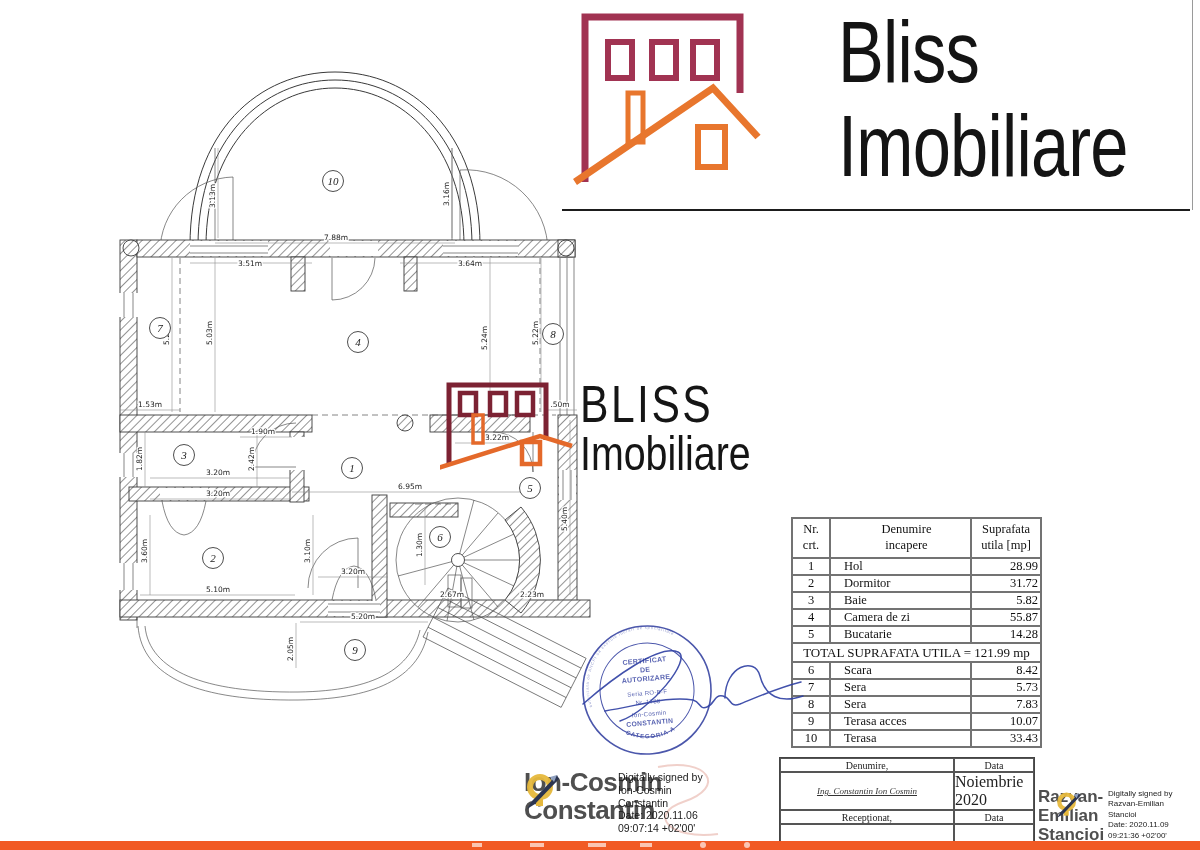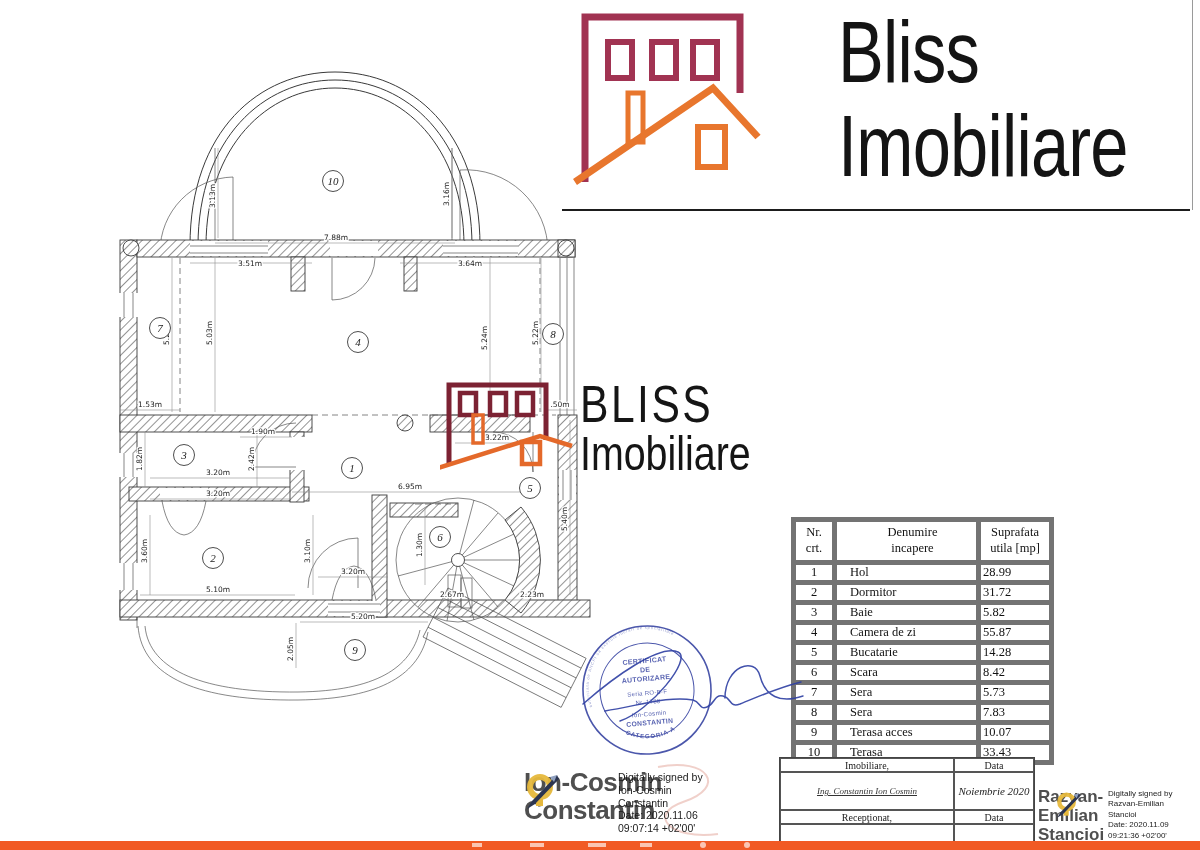--- a/index.html
+++ b/index.html
@@ -43,7 +43,7 @@
   
   #area-table{left:791px;top:517px;border-collapse:collapse;z-index:3;
               font-family:"Liberation Serif",serif;color:#111;border:1.6px solid #333;}
-  #area-table th,#area-table td{border:5px solid #737373;font-weight:normal;}
+  #area-table th,#area-table td{border:2px solid #737373;font-weight:normal;}
   #area-table th{font-size:12.5px;height:36px;white-space:pre-line;line-height:1.25;text-align:center;}
   #area-table td{font-size:12.5px;height:15px;padding:0 2px;}
   .at-c1{width:32px;text-align:center;}

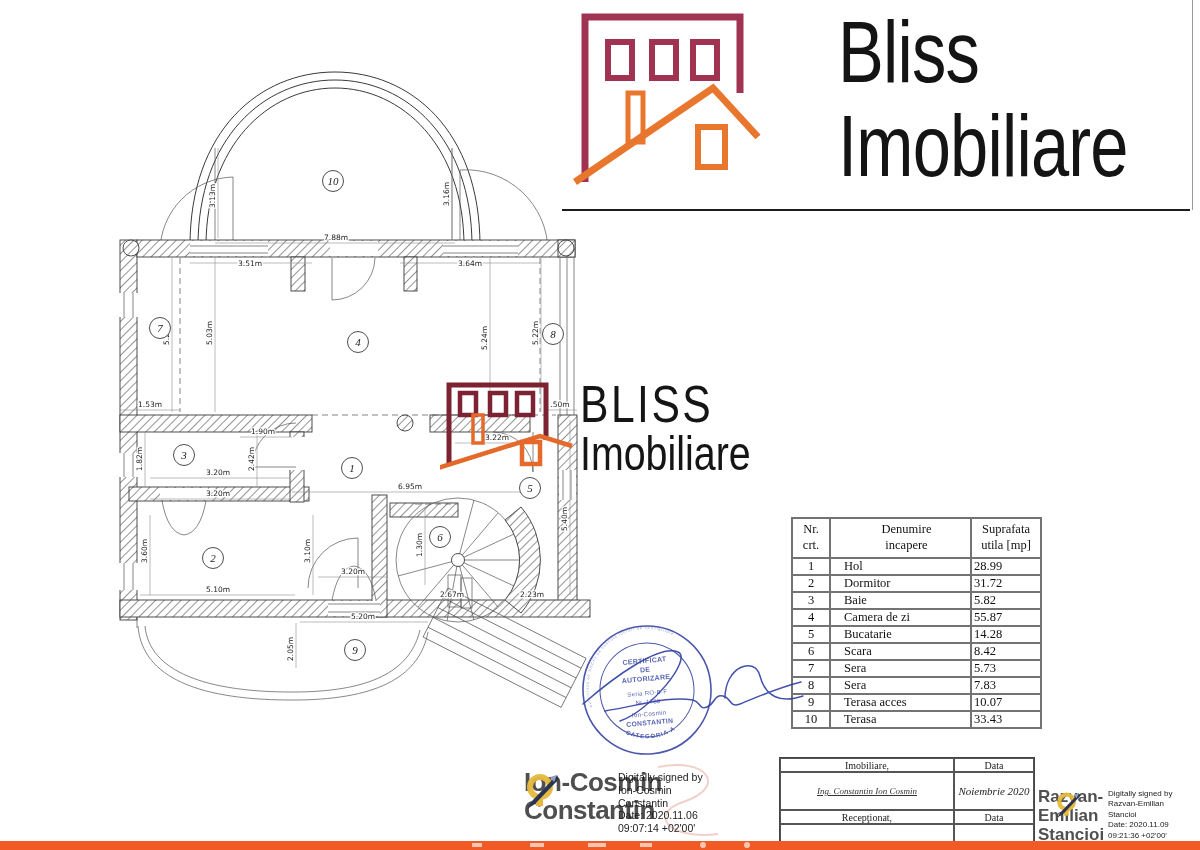--- a/index.html
+++ b/index.html
@@ -48,7 +48,7 @@
   #area-table td{font-size:12.5px;height:15px;padding:0 2px;}
   .at-c1{width:32px;text-align:center;}
   .at-c2{width:124px;text-align:left;padding-left:13px !important;}
-  .at-c3{width:64px;text-align:left;}
+  .at-c3{width:64px;text-align:right;}
   .at-total{height:17px !important;text-align:center;font-size:13px !important;}
   .at-total2{height:18px !important;text-align:center;font-size:13.5px !important;}
 

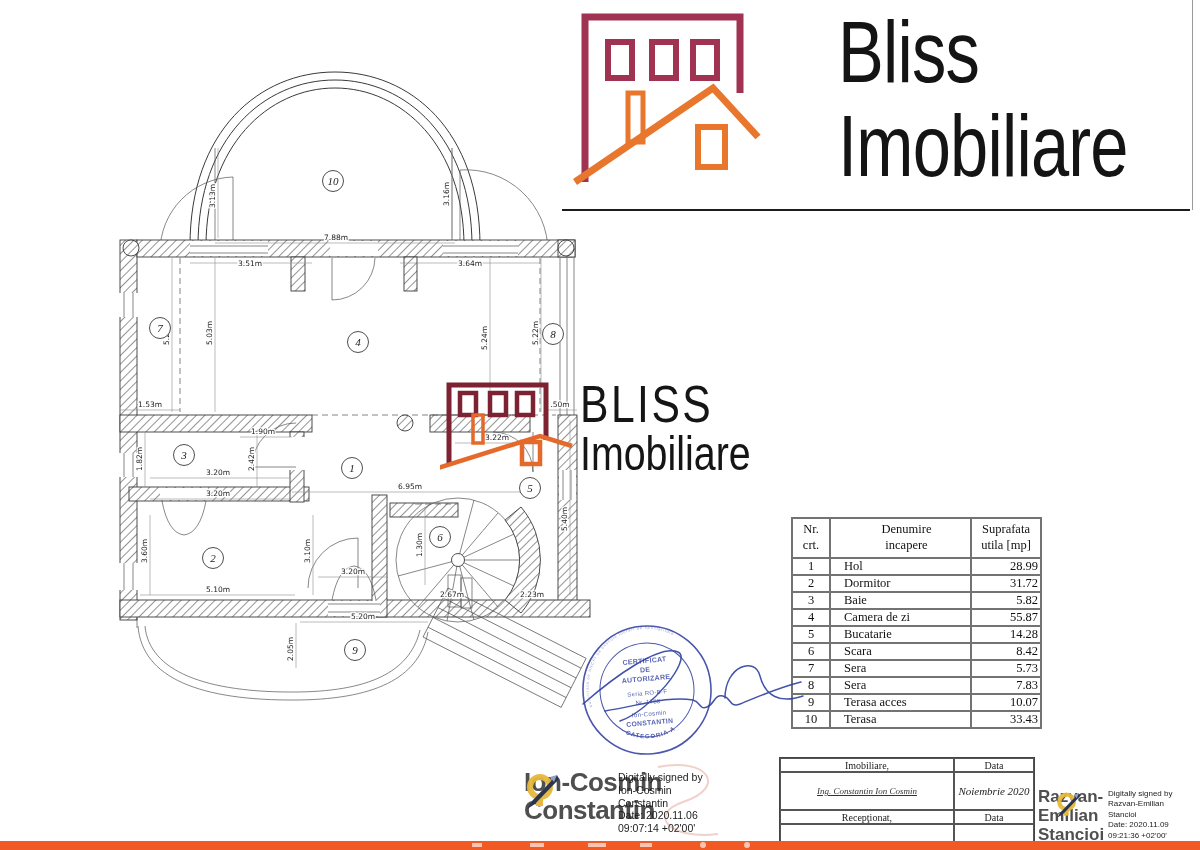--- a/index.html
+++ b/index.html
@@ -374,6 +374,9 @@
         <td class="at-c3">14.28</td>
       </tr>
       <tr>
+        <td colspan="3" class="at-total">TOTAL SUPRAFATA UTILA = 121.99 mp</td>
+      </tr>
+      <tr>
         <td class="at-c1">6</td>
         <td class="at-c2">Scara</td>
         <td class="at-c3">8.42</td>

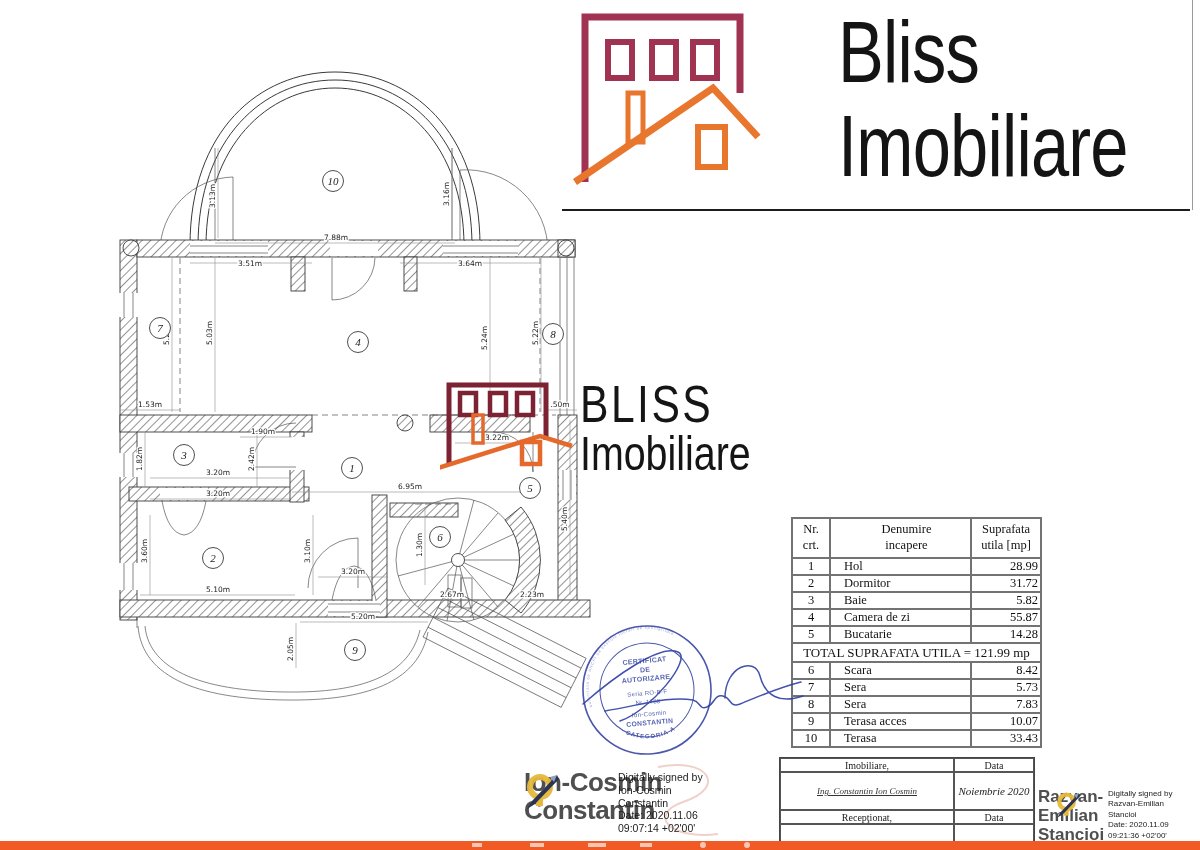--- a/index.html
+++ b/index.html
@@ -432,7 +432,7 @@
 </svg>
 
 <div id="exec" class="abs">
-  <div class="ec">Imobiliare,</div>
+  <div class="ec">Denumire,</div>
   <div class="ec">Data</div>
   <div class="ec it">Ing. Constantin Ion Cosmin</div>
   <div class="ec it2">Noiembrie 2020</div>

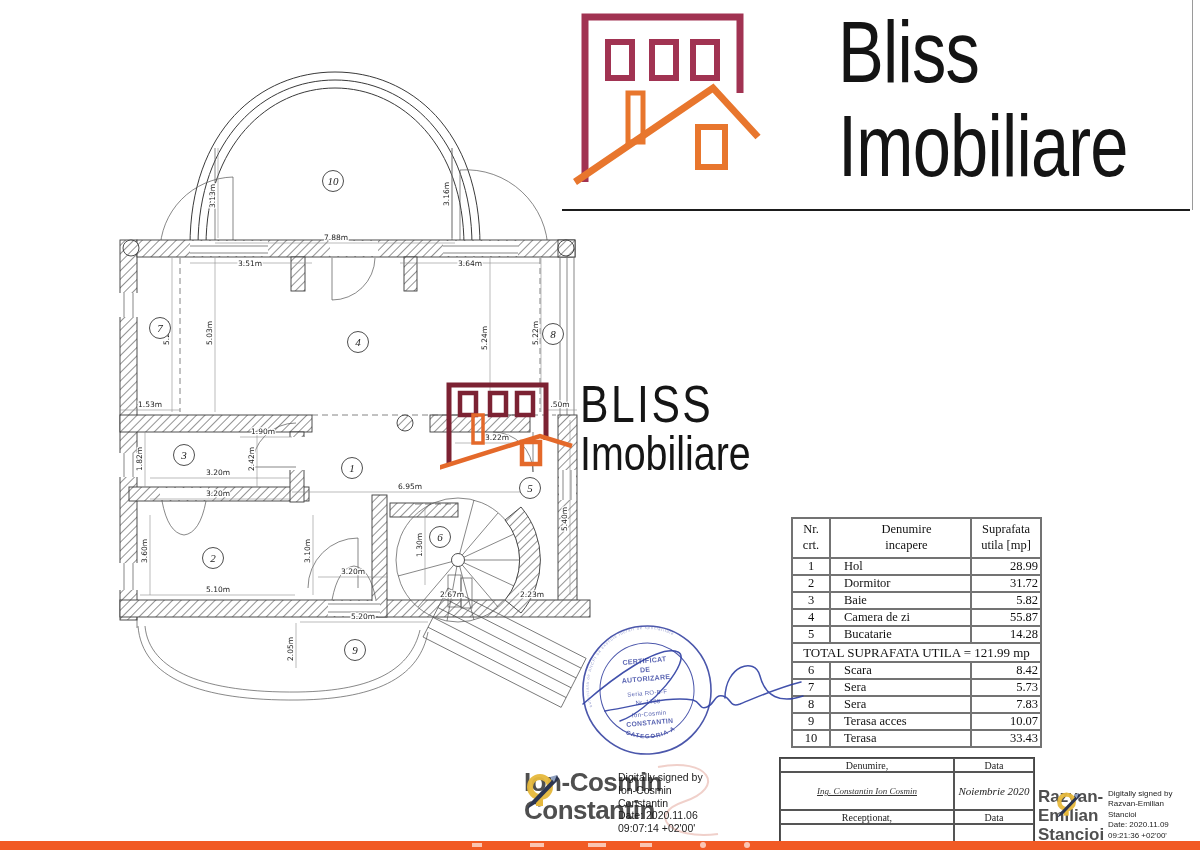--- a/index.html
+++ b/index.html
@@ -58,7 +58,7 @@
         border:1.2px solid #444;font-family:"Liberation Serif",serif;color:#222;background:#fff;}
   .ec{border:.8px solid #555;display:flex;align-items:center;justify-content:center;font-size:10px;}
   .ec.it{font-style:italic;font-size:9px;color:#333;text-decoration:underline;}
-  .ec.it2{font-style:italic;font-size:11px;}
+  .ec.it2{font-size:16px;}
 
   
   .sig-name{position:absolute;font-weight:600;color:#4f4f4f;white-space:pre-line;z-index:4;}

